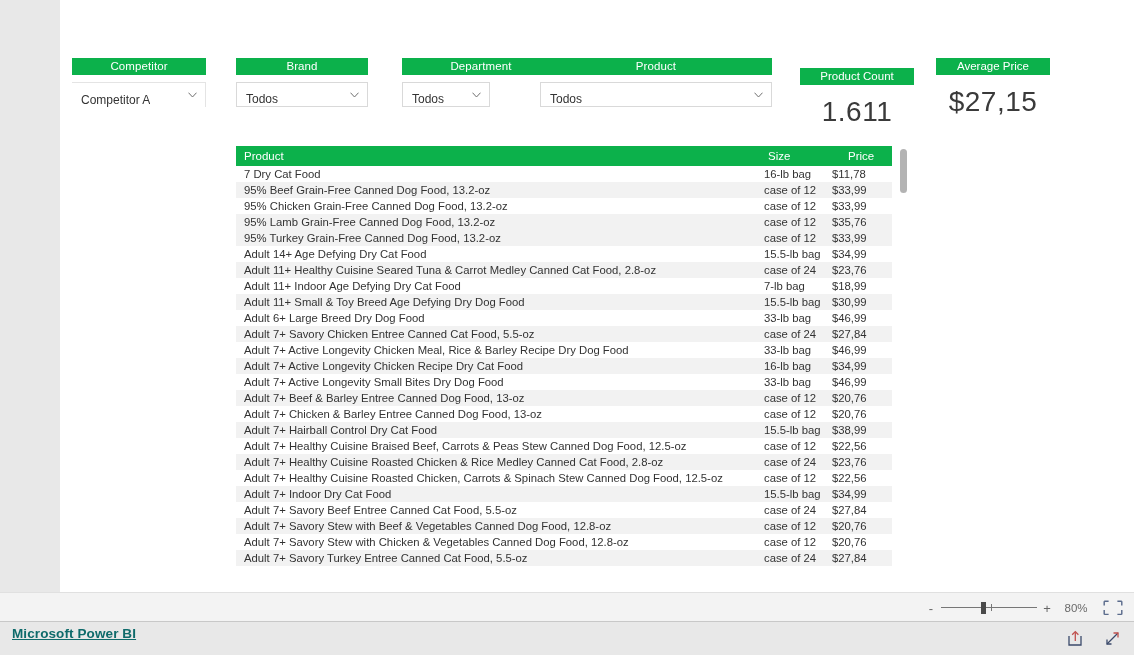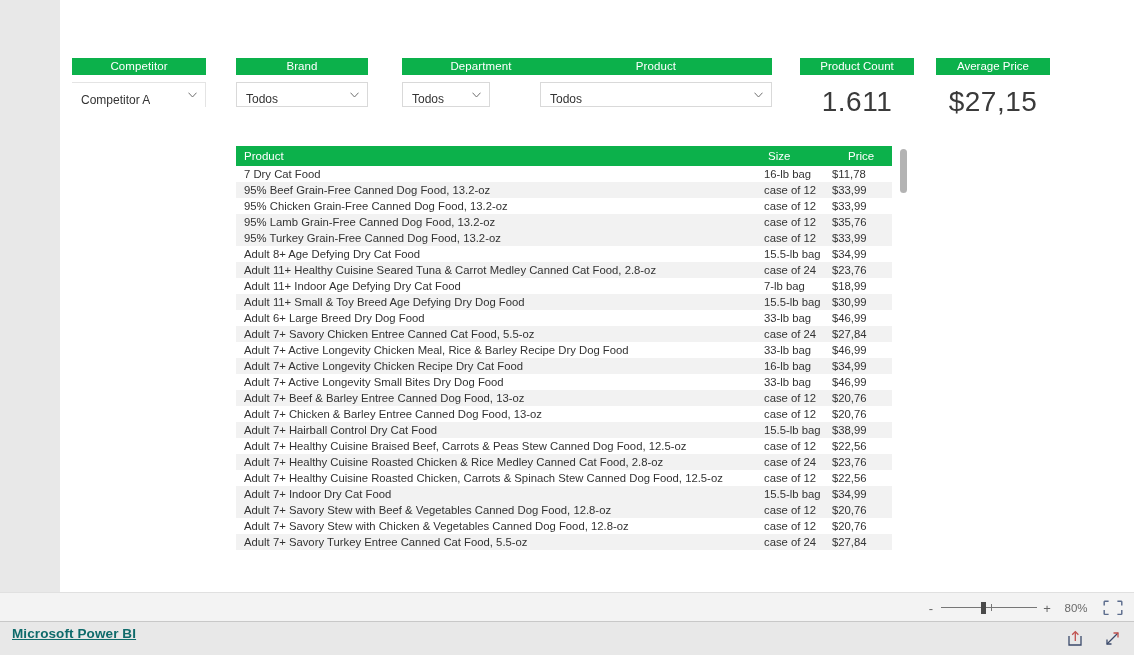--- a/index.html
+++ b/index.html
@@ -269,7 +269,7 @@
       </div>
     </div>
 
-    <div class="kpi" style="left:740px; top:58px; width:114px;">
+    <div class="kpi" style="left:740px; top:68px; width:114px;">
       <div class="kpi-title">Product Count</div>
       <div class="kpi-value">1.611</div>
     </div>

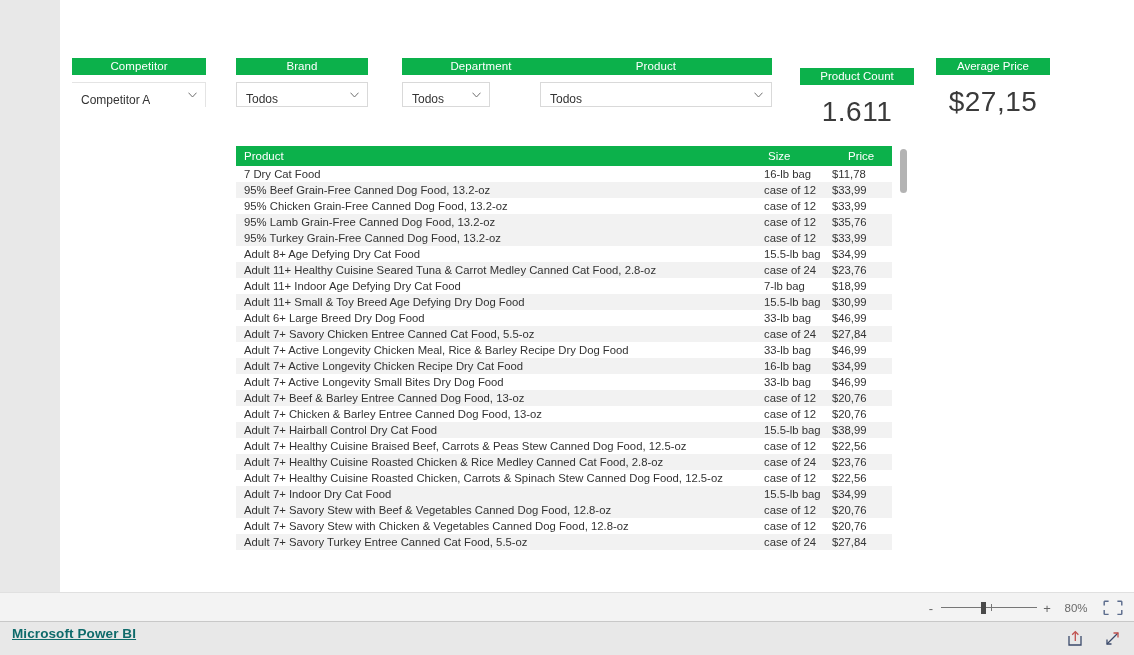--- a/index.html
+++ b/index.html
@@ -320,7 +320,7 @@
               <td class="price">$33,99</td>
             </tr>
             <tr>
-              <td class="prod">Adult 8+ Age Defying Dry Cat Food</td>
+              <td class="prod">Adult 14+ Age Defying Dry Cat Food</td>
               <td class="size">15.5-lb bag</td>
               <td class="price">$34,99</td>
             </tr>

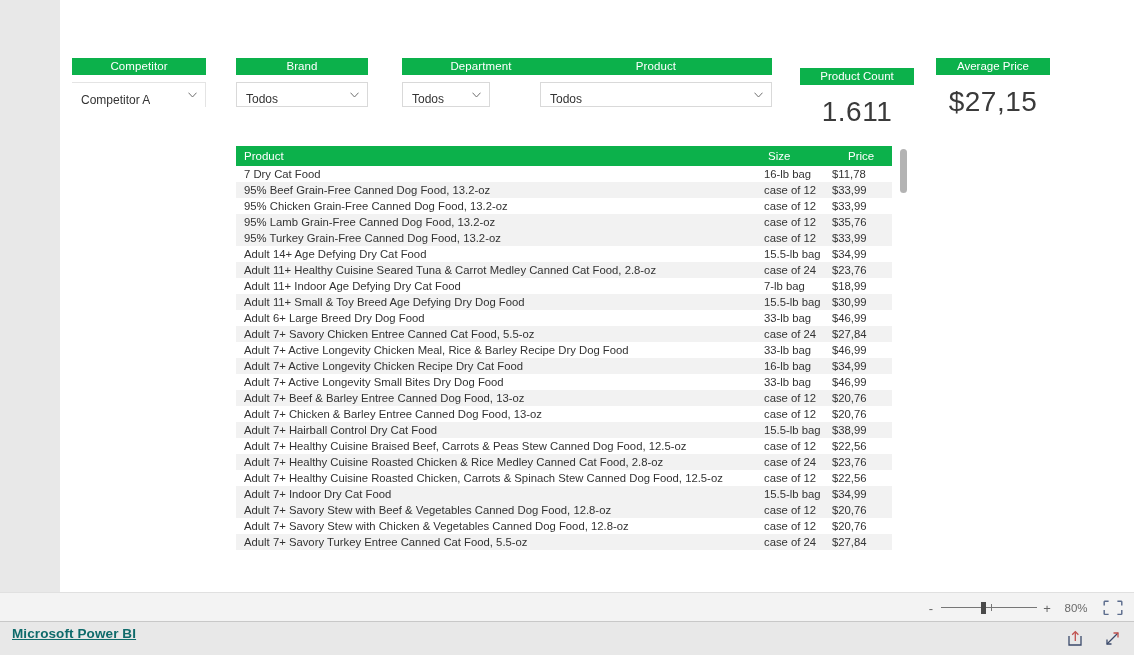--- a/index.html
+++ b/index.html
@@ -398,6 +398,11 @@
               <td class="prod">Adult 7+ Indoor Dry Cat Food</td>
               <td class="size">15.5-lb bag</td>
               <td class="price">$34,99</td>
+            </tr>
+            <tr>
+              <td class="prod">Adult 7+ Savory Beef Entree Canned Cat Food, 5.5-oz</td>
+              <td class="size">case of 24</td>
+              <td class="price">$27,84</td>
             </tr>
             <tr class="alt">
               <td class="prod">Adult 7+ Savory Stew with Beef &amp; Vegetables Canned Dog Food, 12.8-oz</td>

